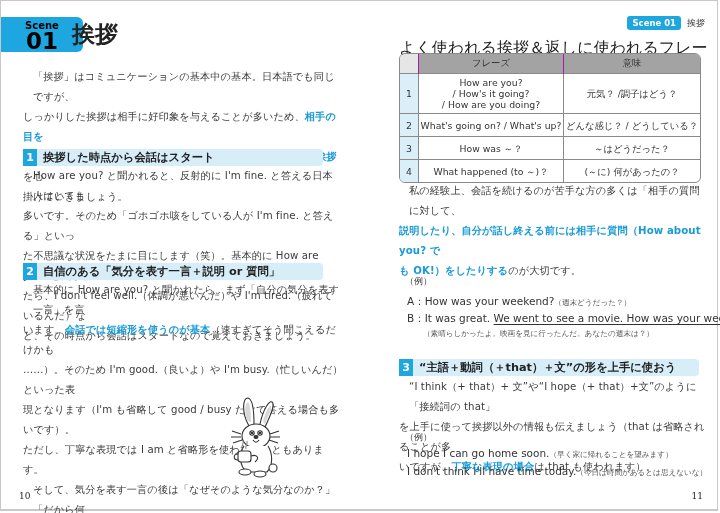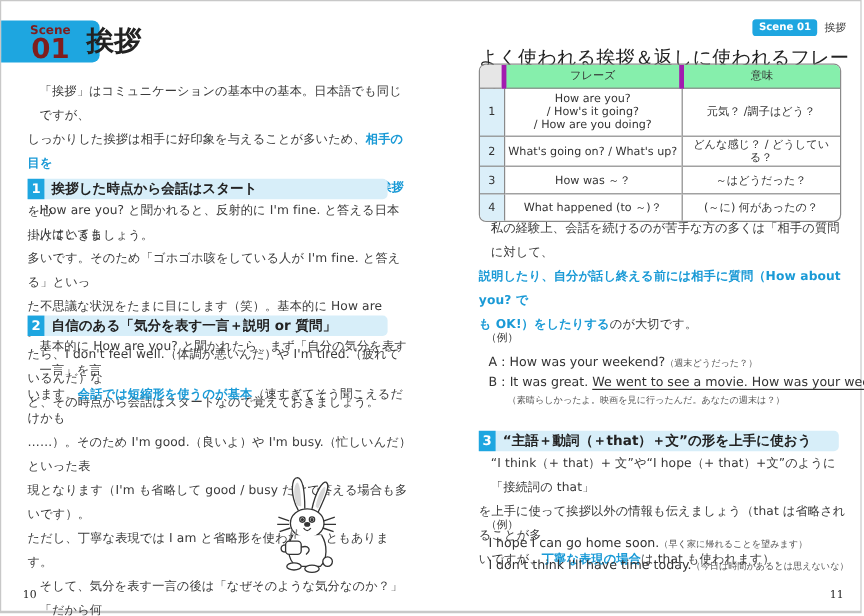--- a/index.html
+++ b/index.html
@@ -26,7 +26,7 @@
   .scene-badge {
     position: absolute; left: 0; top: 16px; width: 82px; height: 35px;
     background: #1ea6e0; border-radius: 0 6px 6px 0;
-    color: #7f1d1d; text-align: center; font-weight: bold;
+    color: #000000; text-align: center; font-weight: bold;
   }
   .scene-badge .sc { font-size: 10px; line-height: 12px; padding-top: 3px; }
   .scene-badge .num { font-size: 23px; line-height: 19px; }

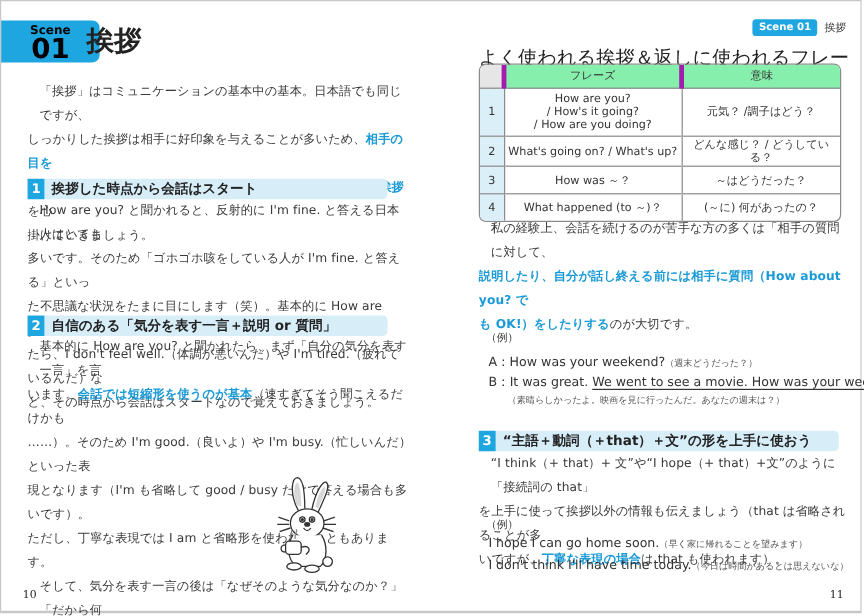--- a/index.html
+++ b/index.html
@@ -70,8 +70,8 @@
   }
   .phrase-table table { border-collapse: collapse; width: 100%; }
   .phrase-table th {
-    background: #86efac; font-weight: normal; height: 17px; font-size: 9.3px;
-    border-left: 4px solid #a21caf; color: #333;
+    background: #a3a3a3; font-weight: normal; height: 17px; font-size: 9.3px;
+    border-left: 1px solid #a21caf; color: #333;
   }
   .phrase-table th:first-child { border-left: none; width: 16px; background: #e6e6e6; }
   .phrase-table td {

